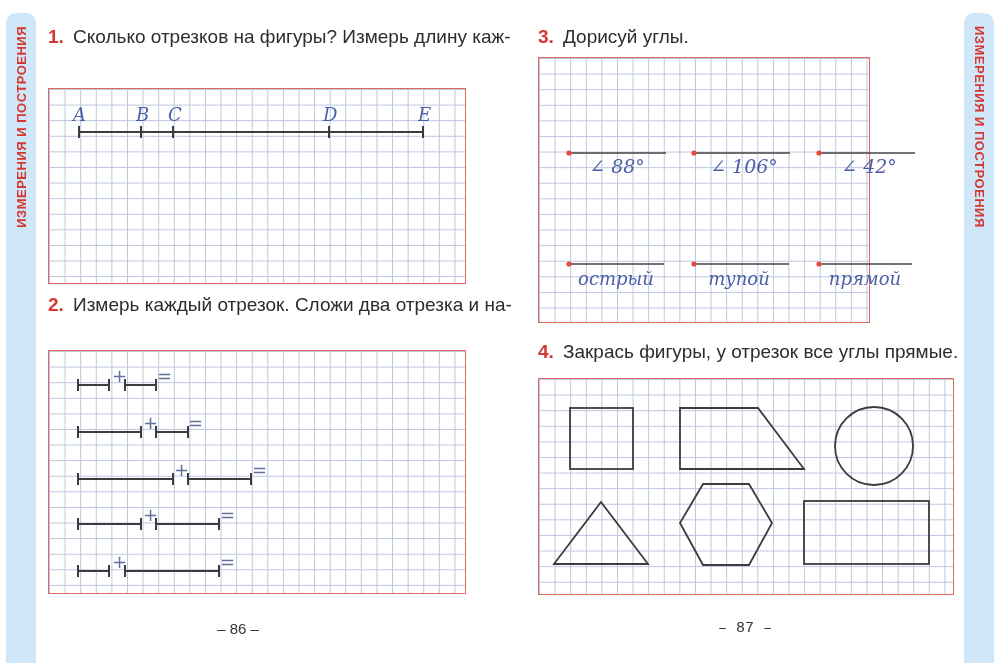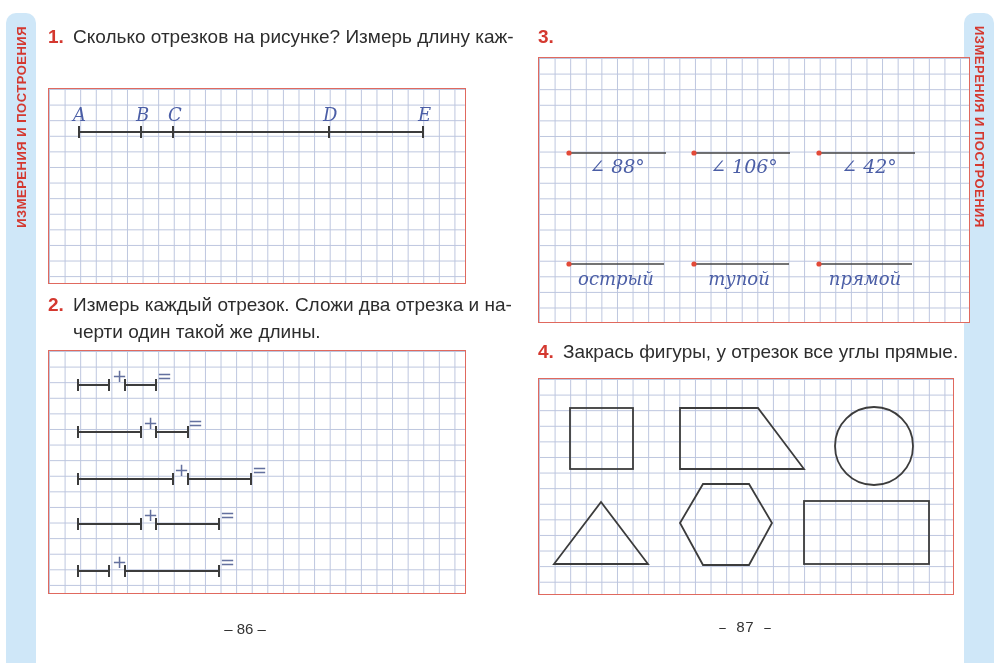--- a/index.html
+++ b/index.html
@@ -57,7 +57,7 @@
   <div class="task" style="left:48px; top:23px;">
     <span class="num">1.</span>
     <div class="lines">
-      <div>Сколько отрезков на рисунке? Измерь длину каж-</div>
+      <div>Сколько отрезков на фигуры? Измерь длину каж-</div>
     </div>
   </div>
 

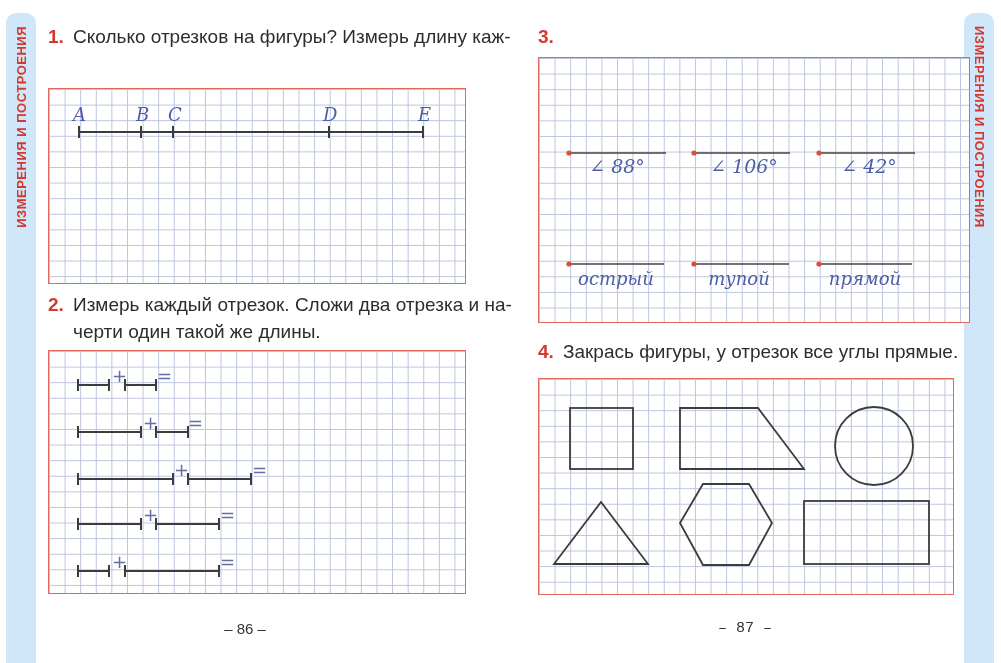--- a/index.html
+++ b/index.html
@@ -114,6 +114,9 @@
 
   <div class="task" style="left:538px; top:23px;">
     <span class="num">3.</span>
+    <div class="lines">
+      <div>Дорисуй углы.</div>
+    </div>
   </div>
 
   <div class="gridbox" style="left:538px; top:57px; width:432px; height:266px;">

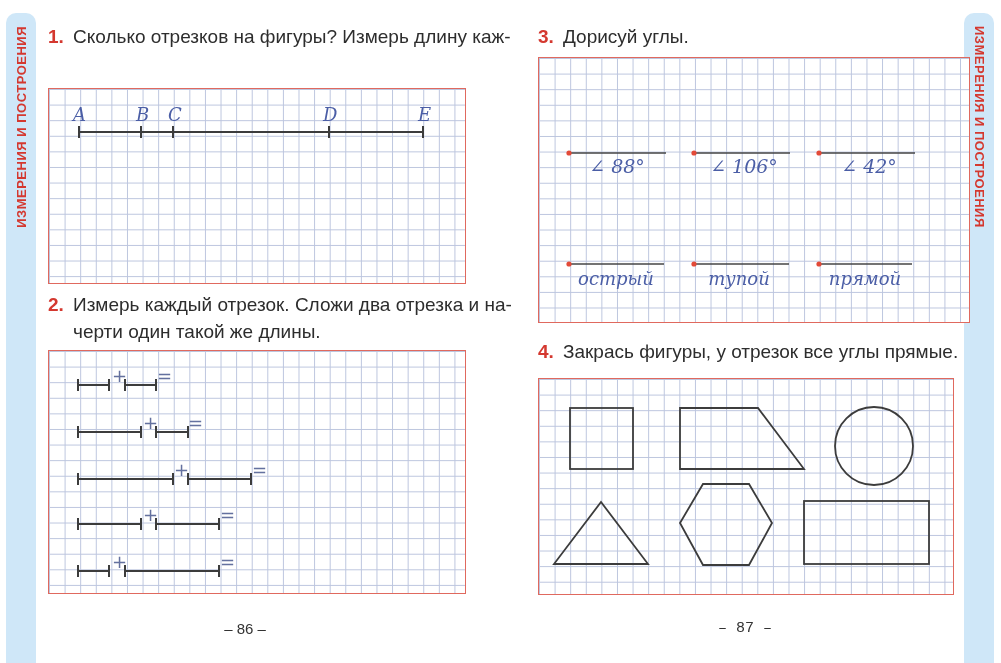--- a/index.html
+++ b/index.html
@@ -119,7 +119,7 @@
     </div>
   </div>
 
-  <div class="gridbox" style="left:538px; top:57px; width:432px; height:266px;">
+  <div class="gridbox" style="left:538px; top:57px; width:332px; height:266px;">
     <svg width="416" height="266" viewBox="0 0 416 266">
 
       <path class="thin" d="M30,95 H127"></path>

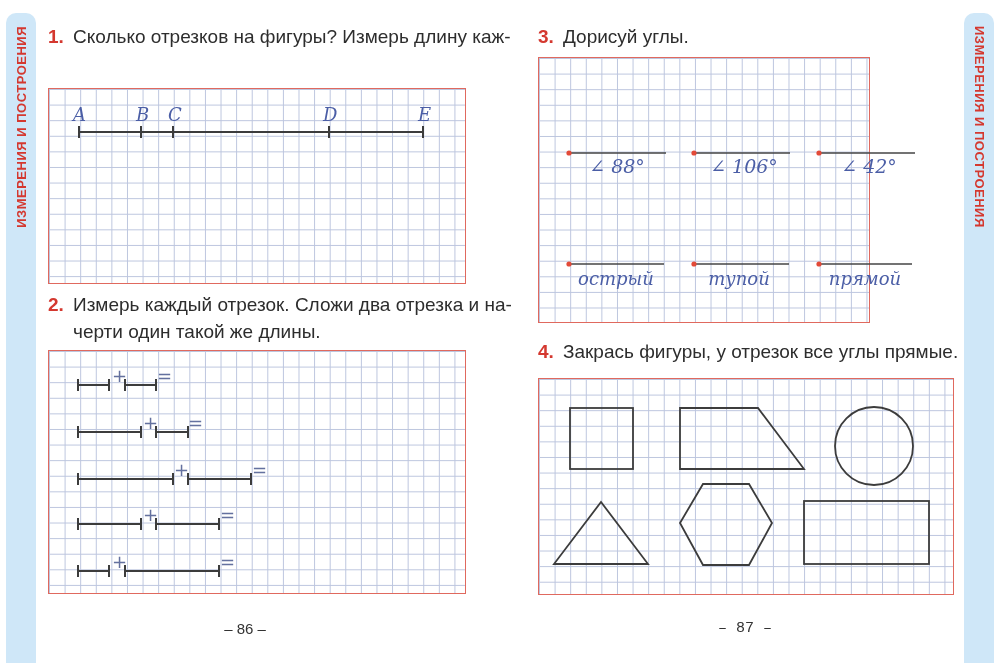--- a/index.html
+++ b/index.html
@@ -76,7 +76,6 @@
     <span class="num">2.</span>
     <div class="lines">
       <div>Измерь каждый отрезок. Сложи два отрезка и на-</div>
-      <div>черти один такой же длины.</div>
     </div>
   </div>
 

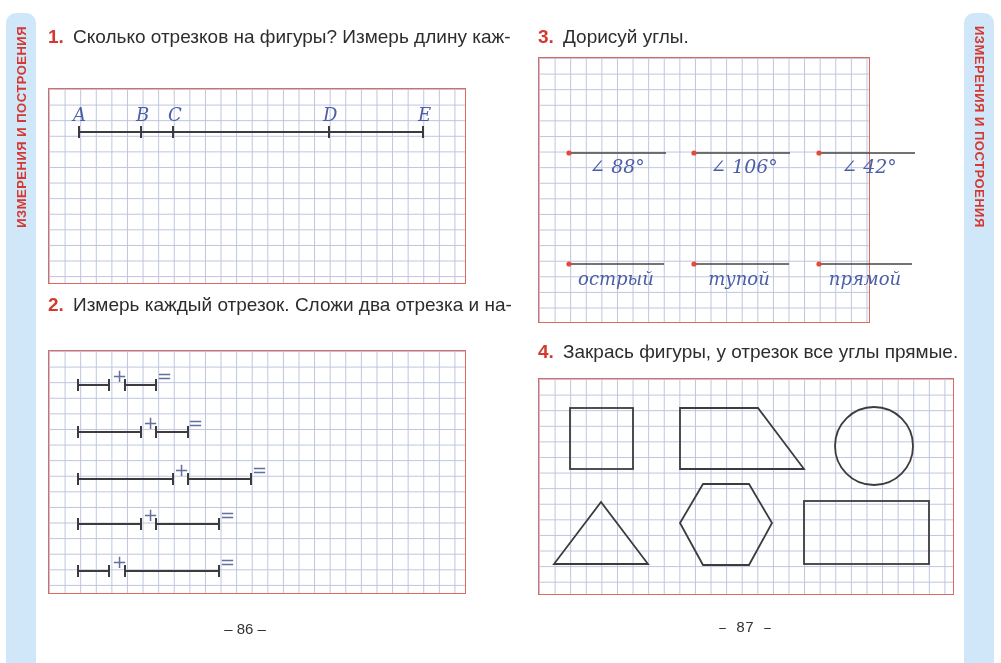--- a/index.html
+++ b/index.html
@@ -109,7 +109,7 @@
     </svg>
   </div>
 
-  <div class="pagenum" style="left:185px; top:620px;">– 86 –</div>
+  <div class="pagenum" style="left:178px; top:620px;">– 86 –</div>
 
   <div class="task" style="left:538px; top:23px;">
     <span class="num">3.</span>

